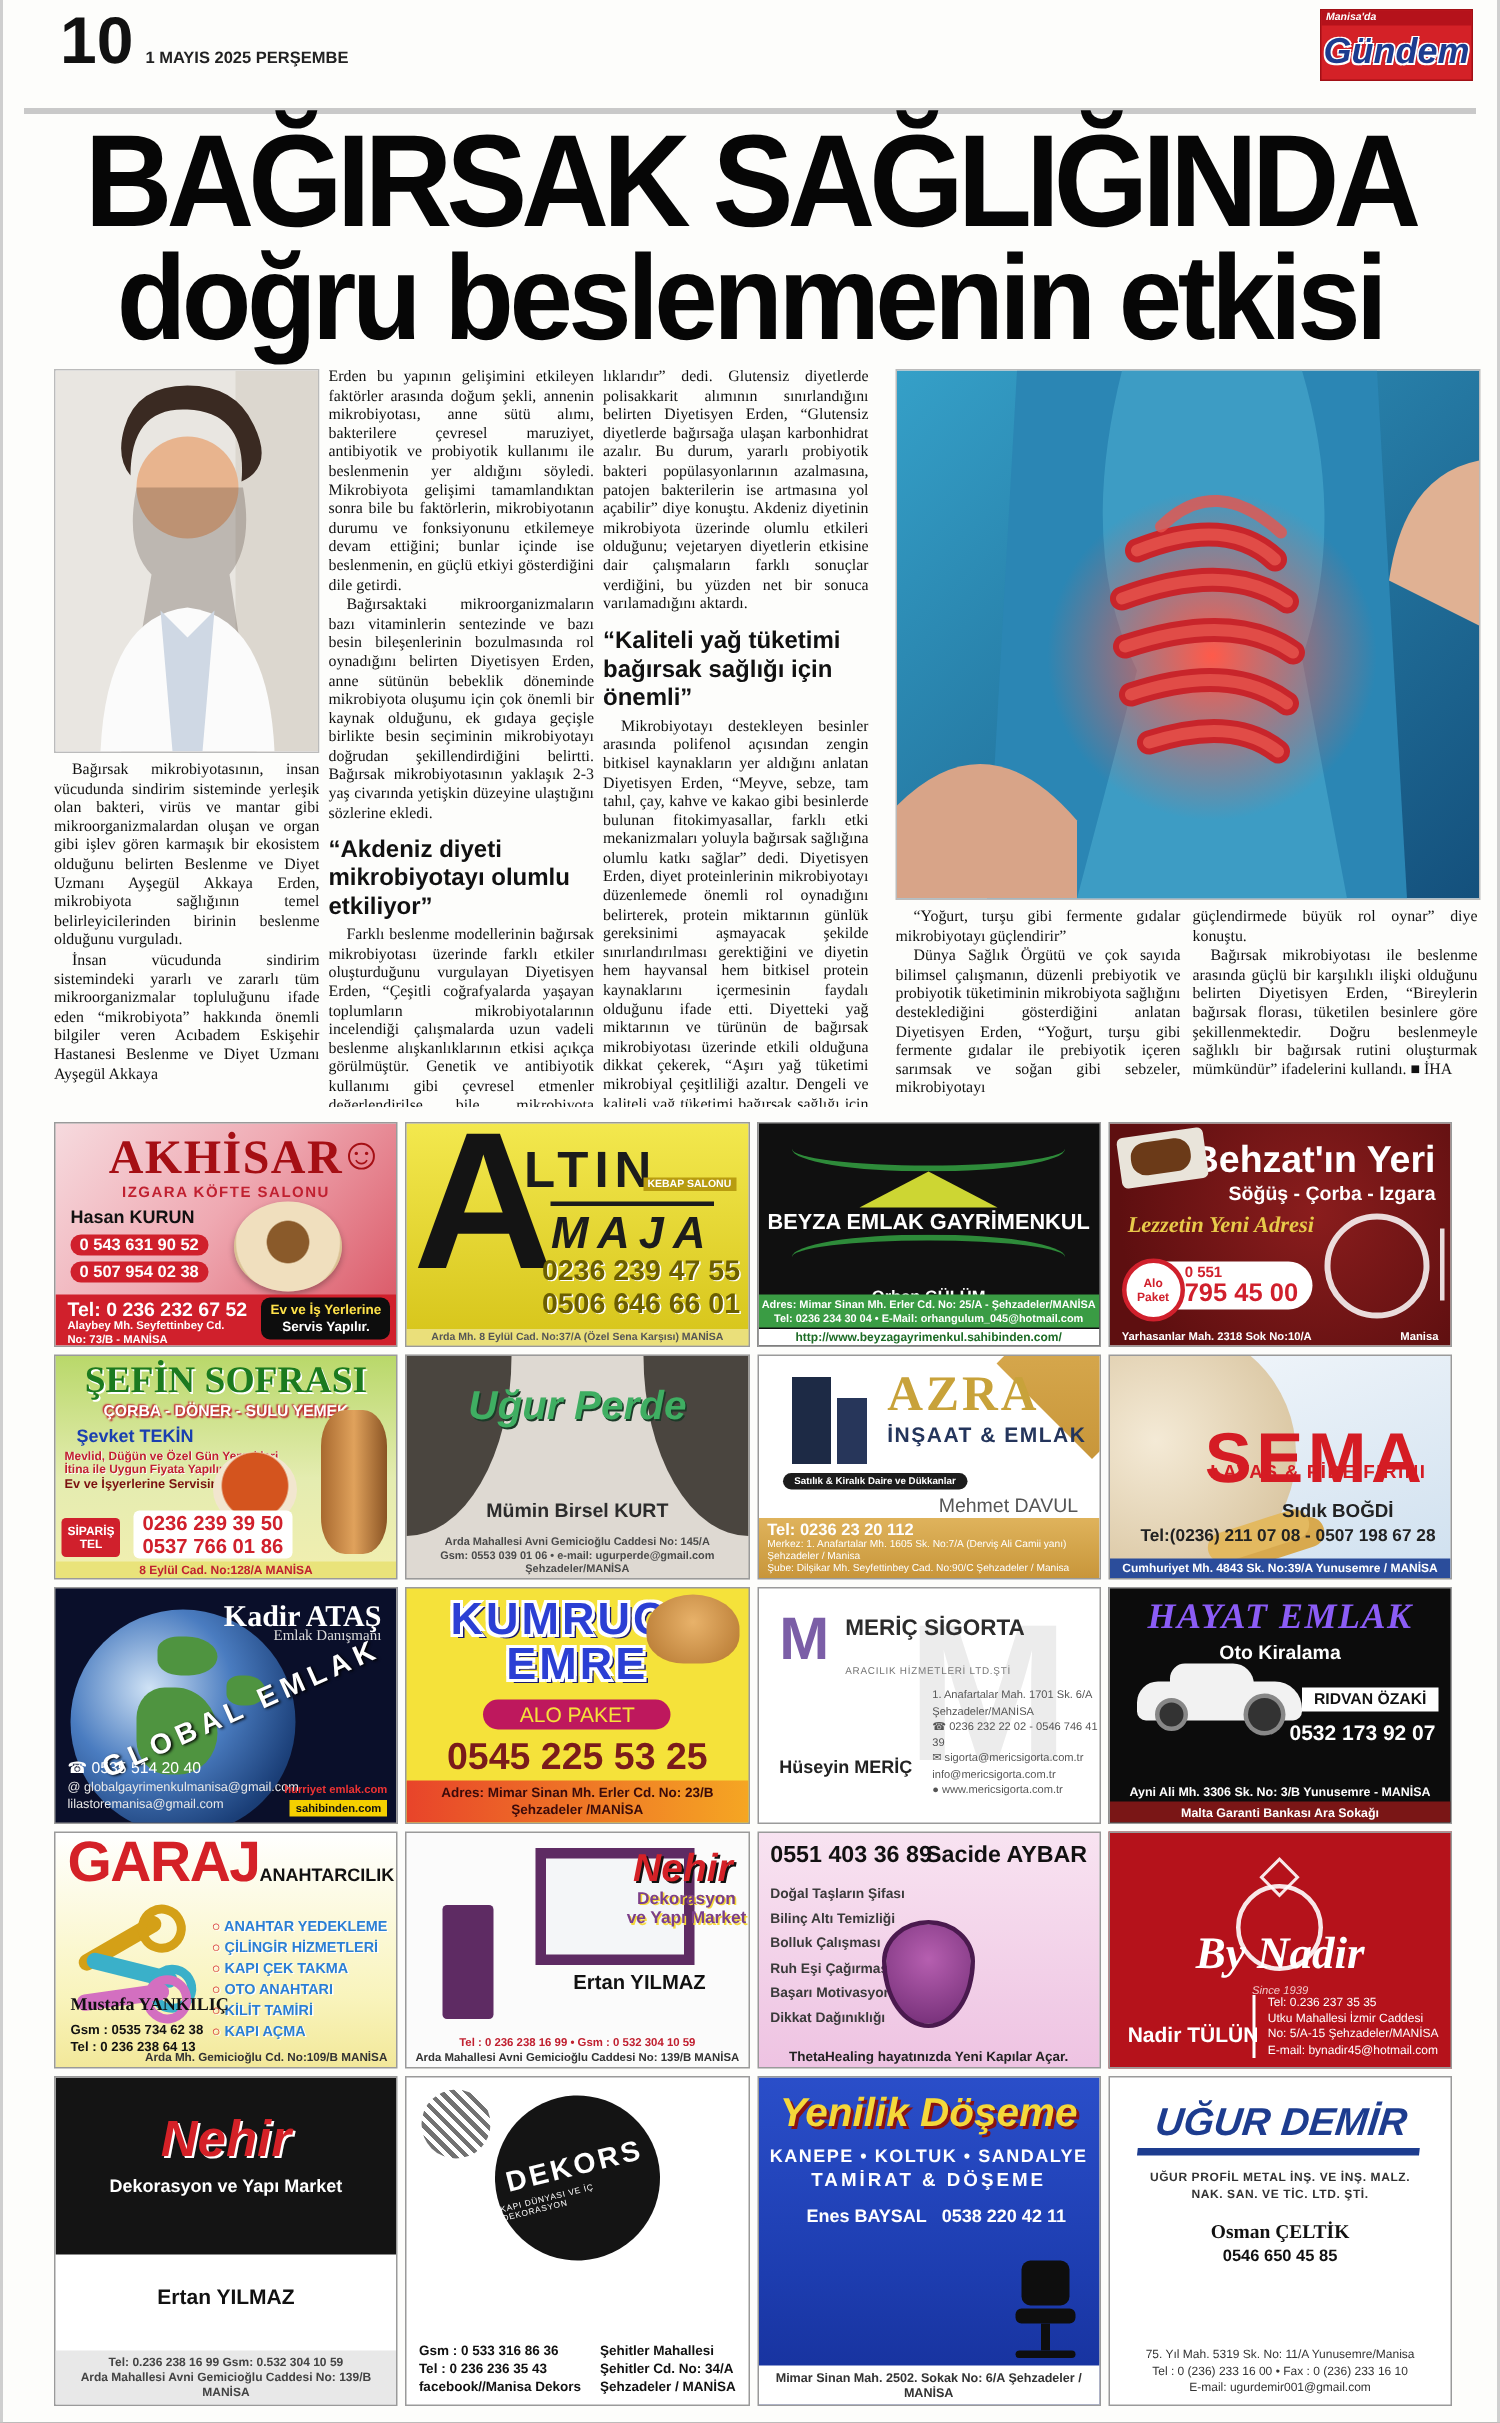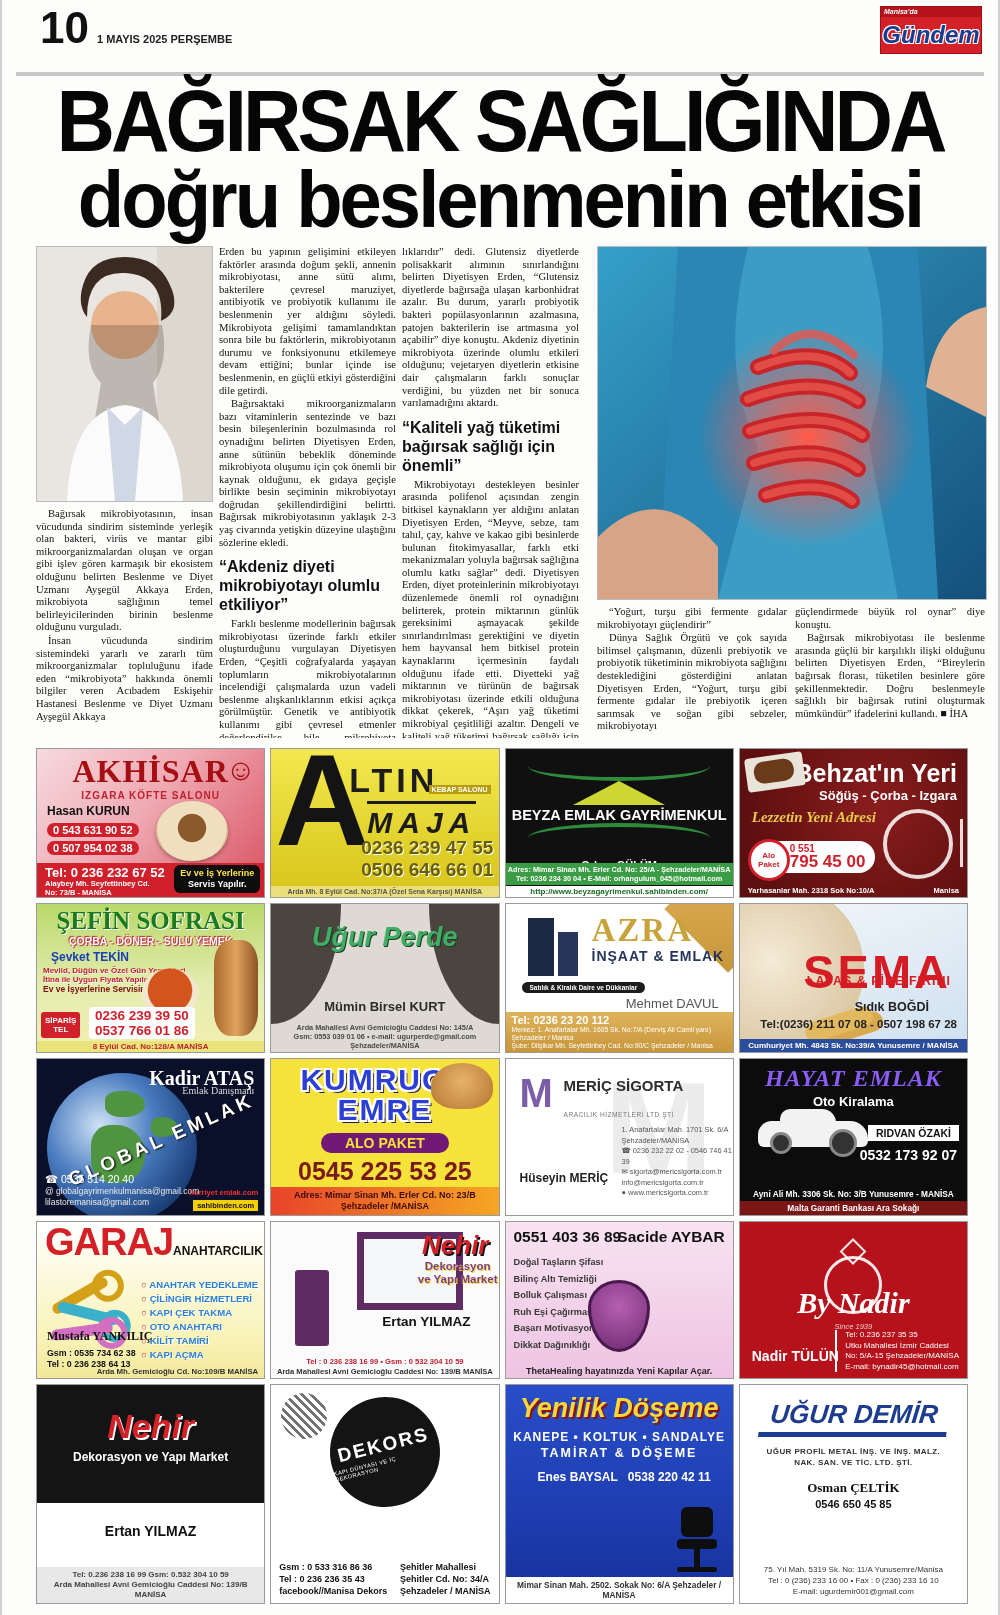--- a/index.html
+++ b/index.html
@@ -141,7 +141,7 @@
   .kum-t{font-weight:bold;font-size:30px;color:#2b3fd4;letter-spacing:2px;line-height:30px;margin-top:6px;
          text-shadow:-2px -2px 0 #fff,2px -2px 0 #fff,-2px 2px 0 #fff,2px 2px 0 #fff,3px 3px 0 #1a1a6e;}
   .kum-food{position:absolute;right:6px;top:4px;width:62px;height:46px;border-radius:50% 50% 40% 40%;background:radial-gradient(circle at 50% 40%,#e8b26a,#b4762f);}
-  .kum-alo{display:inline-block;background:#701a75;color:#f5e23a;font-weight:bold;font-size:14px;border-radius:12px;padding:2px 24px;margin-top:8px;}
+  .kum-alo{display:inline-block;background:#be185d;color:#f5e23a;font-weight:normal;font-size:14px;border-radius:12px;padding:2px 24px;margin-top:8px;}
   .kum-tel{font-weight:bold;font-size:25px;color:#7a1b1b;margin-top:4px;}
   .kum-ad{position:absolute;left:0;right:0;bottom:0;background:linear-gradient(90deg,#e8442a,#f5a623);color:#3a0a0a;font-weight:bold;font-size:9px;line-height:11px;padding:3px 0;}
   

